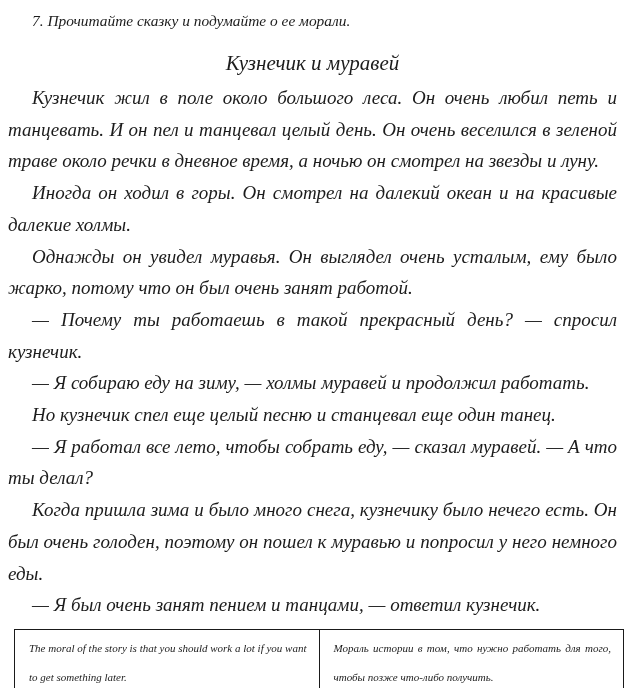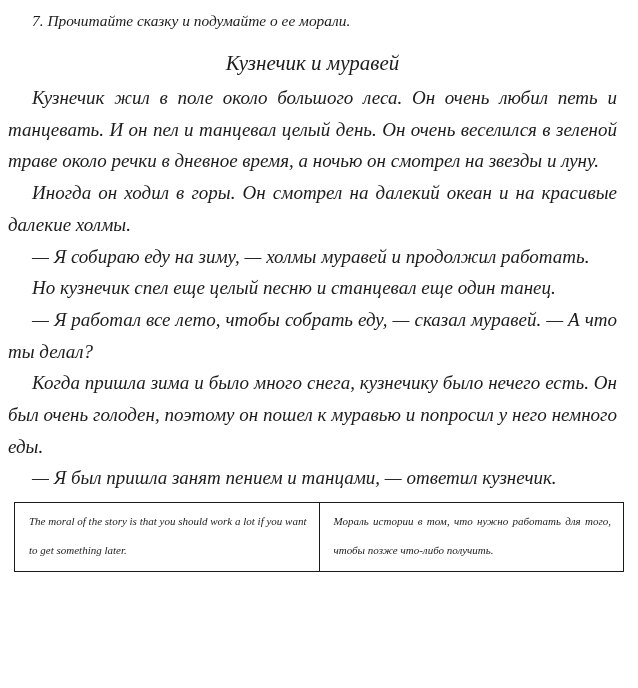--- a/index.html
+++ b/index.html
@@ -74,6 +74,7 @@
   <div class="story">
     <p class="para">Кузнечик жил в поле около большого леса. Он очень любил петь и танцевать. И он пел и танцевал целый день. Он очень веселился в зеленой траве около речки в дневное время, а ночью он смотрел на звезды и луну.</p>
     <p class="para">Иногда он ходил в горы. Он смотрел на далекий океан и на красивые далекие холмы.</p>
+    <p class="para">Однажды он увидел муравья. Он выглядел очень усталым, ему было жарко, потому что он был очень занят работой.</p>
     <p class="para">— Я собираю еду на зиму, — холмы муравей и продолжил работать.</p>
     <p class="para">Но кузнечик спел еще целый песню и станцевал еще один танец.</p>
     <p class="para">— Я работал все лето, чтобы собрать еду, — сказал муравей. — А что ты делал?</p>

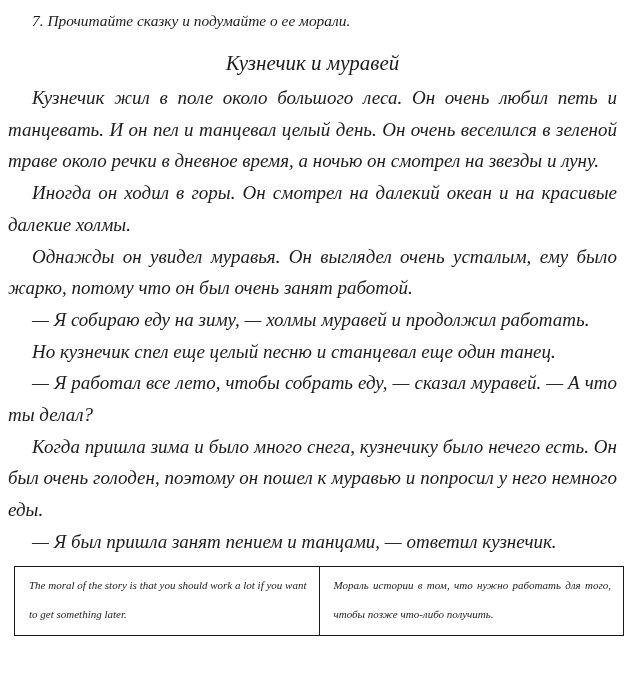--- a/index.html
+++ b/index.html
@@ -75,6 +75,7 @@
     <p class="para">Кузнечик жил в поле около большого леса. Он очень любил петь и танцевать. И он пел и танцевал целый день. Он очень веселился в зеленой траве около речки в дневное время, а ночью он смотрел на звезды и луну.</p>
     <p class="para">Иногда он ходил в горы. Он смотрел на далекий океан и на красивые далекие холмы.</p>
     <p class="para">Однажды он увидел муравья. Он выглядел очень усталым, ему было жарко, потому что он был очень занят работой.</p>
+    <p class="para">— Почему ты работаешь в такой прекрасный день? — спросил кузнечик.</p>
     <p class="para">— Я собираю еду на зиму, — холмы муравей и продолжил работать.</p>
     <p class="para">Но кузнечик спел еще целый песню и станцевал еще один танец.</p>
     <p class="para">— Я работал все лето, чтобы собрать еду, — сказал муравей. — А что ты делал?</p>

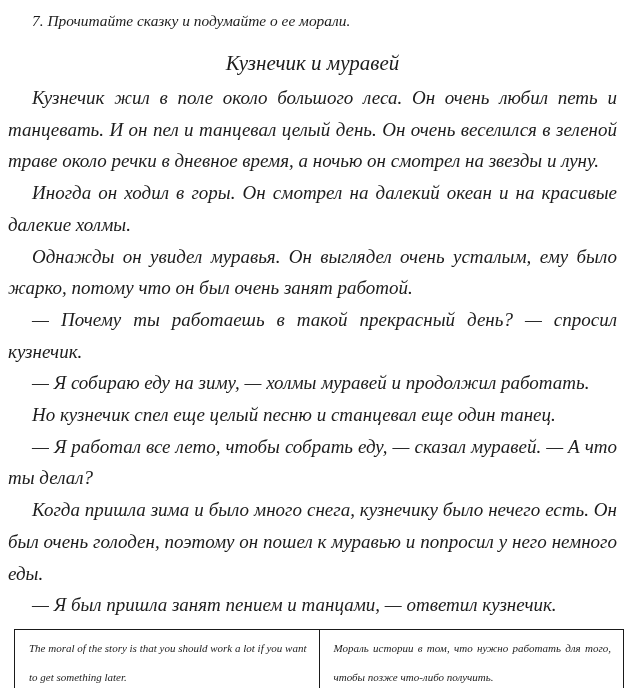--- a/index.html
+++ b/index.html
@@ -80,7 +80,7 @@
     <p class="para">Но кузнечик спел еще целый песню и станцевал еще один танец.</p>
     <p class="para">— Я работал все лето, чтобы собрать еду, — сказал муравей. — А что ты делал?</p>
     <p class="para">Когда пришла зима и было много снега, кузнечику было нечего есть. Он был очень голоден, поэтому он пошел к муравью и попросил у него немного еды.</p>
-    <p class="para">— Я был пришла занят пением и танцами, — ответил кузнечик.</p>
+    <p class="para">— Я был очень занят пением и танцами, — ответил кузнечик.</p>
   </div>
 
   <table class="moral">

